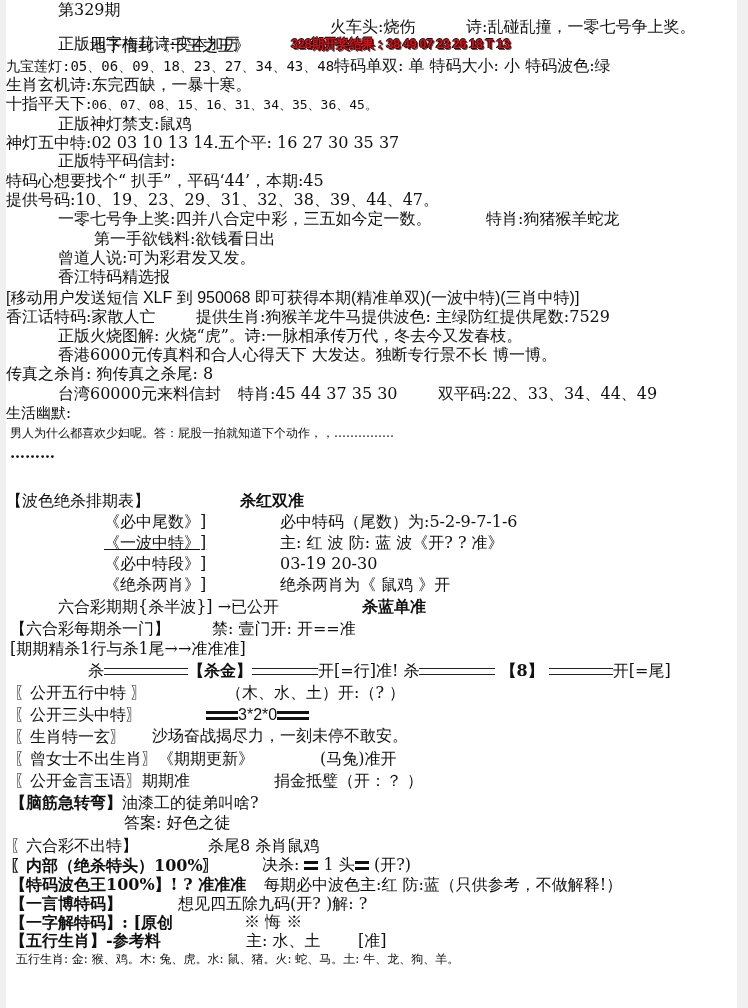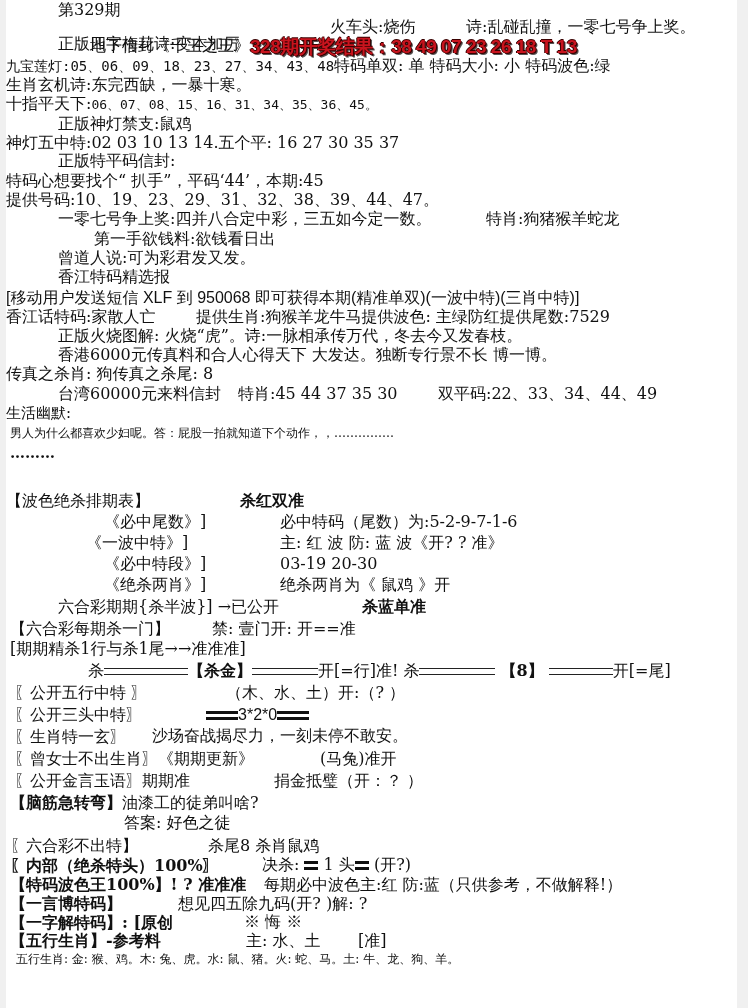--- a/index.html
+++ b/index.html
@@ -22,9 +22,10 @@
   .sans { font-family: "Liberation Sans", "DejaVu Sans", sans-serif; }
   .red-result {
     font-family: "Liberation Sans", "DejaVu Sans", sans-serif;
-    font-weight: bold; font-size: 19px; color: #c8141e;
+    font-weight: bold; font-size: 13px; color: #c8141e;
     text-shadow: 1px 1px 0 #3a0000, -1px 0 0 #3a0000, 0 -1px 0 #3a0000, 2px 2px 0 #555;
     letter-spacing: -0.5px;
+    margin-left: 41px;
   }
   .bar { display: inline-block; width: 32px; height: 9px; border-top: 3px solid #111; border-bottom: 3px solid #111; box-sizing: border-box; vertical-align: middle; background: #fff; }
   .bar::after { content: ""; display: block; }

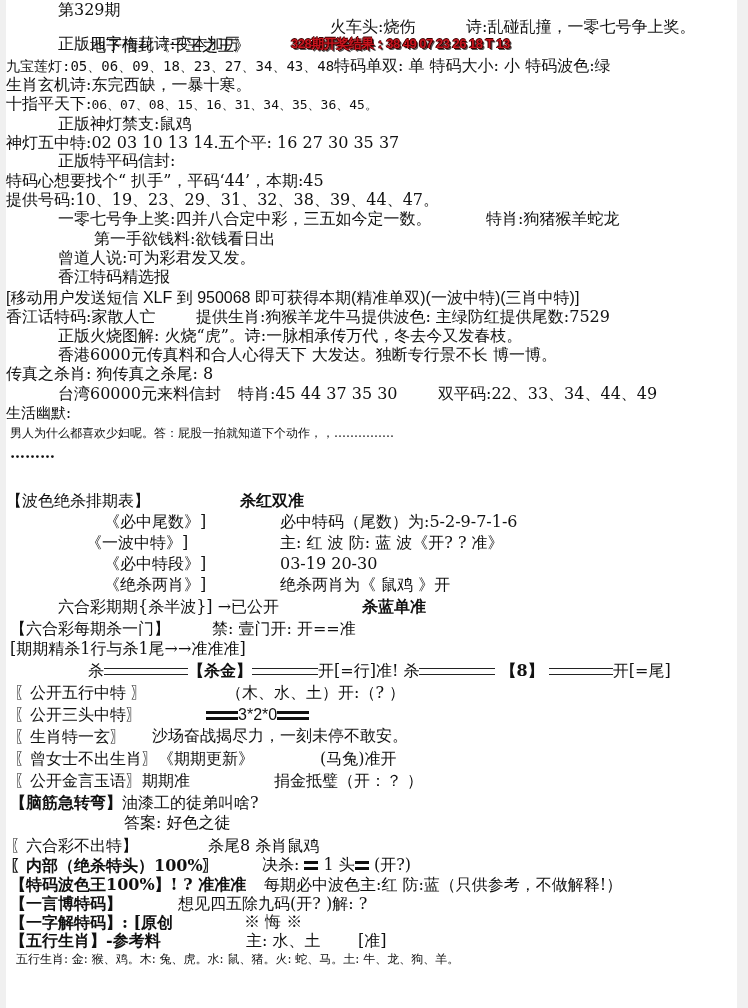--- a/index.html
+++ b/index.html
@@ -84,7 +84,7 @@
   <div>
     <div class="ln s16" style="left:98px;top:514px;">《必中尾数》]</div>
     <div class="ln s16" style="left:274px;top:514px;">必中特码（尾数）为:5-2-9-7-1-6</div>
-    <div class="ln s16" style="left:80px;top:535px;">《一波中特》]</div>
+    <div class="ln s16" style="left:98px;top:535px;text-decoration:underline;">《一波中特》]</div>
     <div class="ln s16" style="left:274px;top:535px;"> 主: 红 波 防: 蓝 波《开? ? 准》</div>
     <div class="ln s16" style="left:98px;top:556px;">《必中特段》]</div>
     <div class="ln s16" style="left:274px;top:556px;">03-19 20-30</div>

